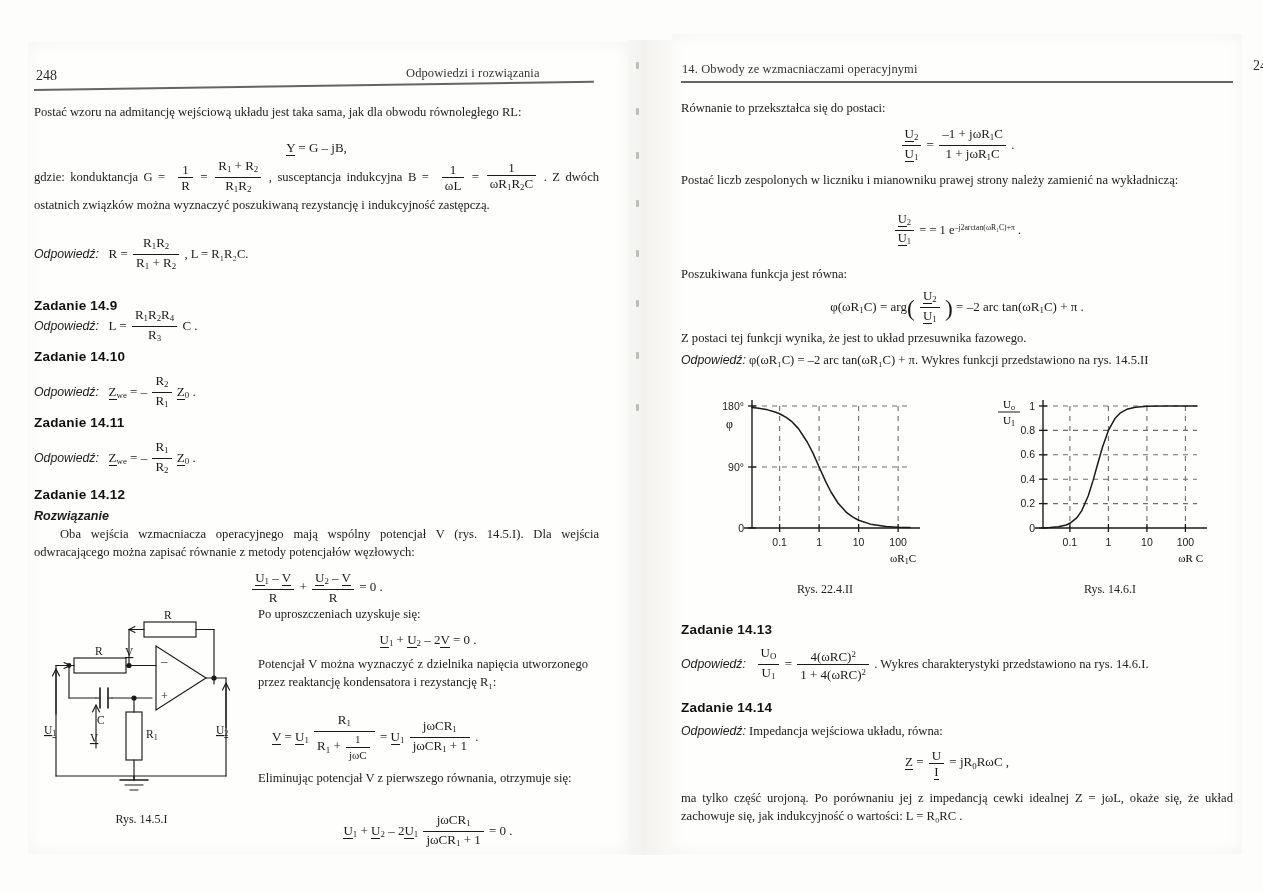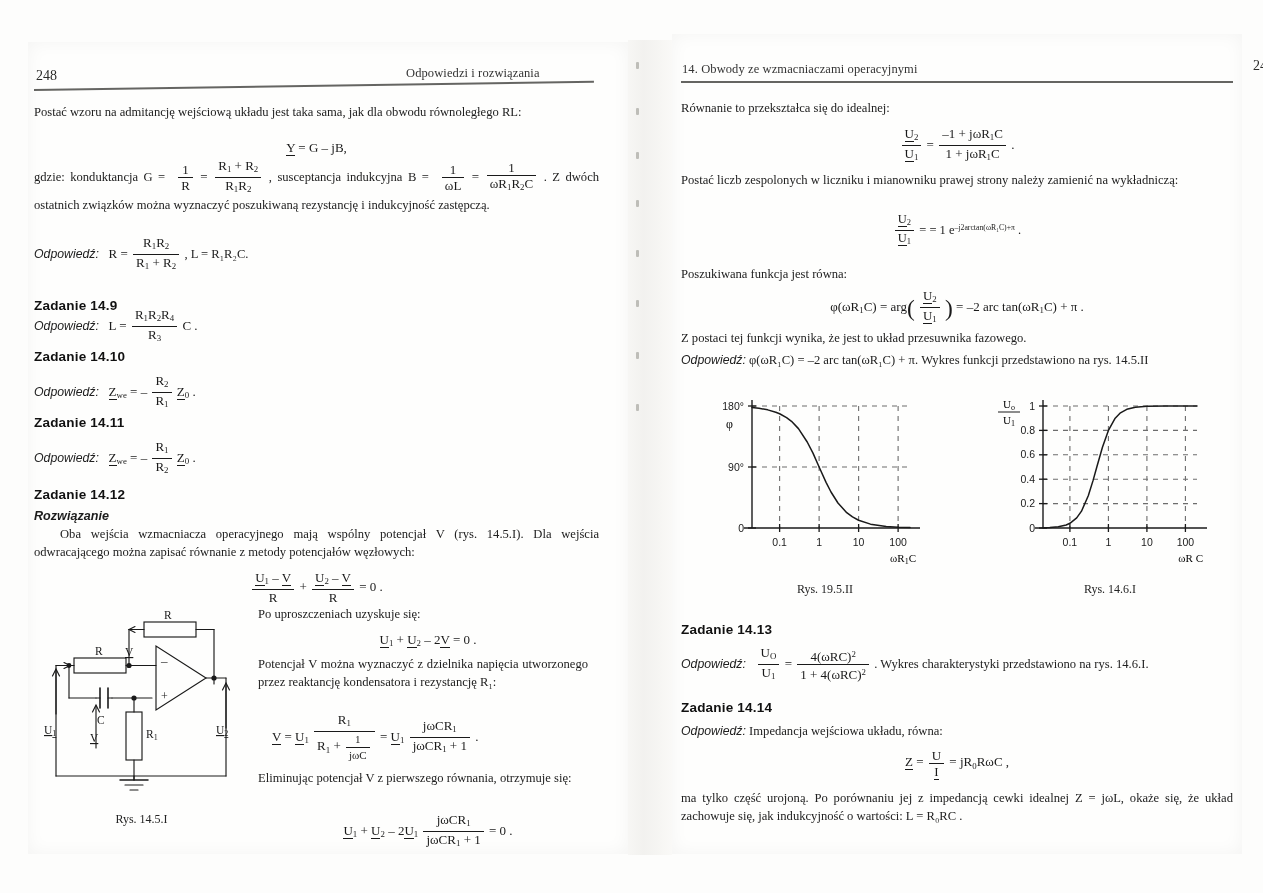--- a/index.html
+++ b/index.html
@@ -242,7 +242,7 @@
 <div class="pnum" style="left:1253px;top:58px">249</div>
 <div class="hdr-rule" style="left:681px;top:81px;width:552px"></div>
 
-<div class="txt" style="left:681px;top:100px;width:552px">Równanie to przekształca się do idealnej:</div>
+<div class="txt" style="left:681px;top:100px;width:552px">Równanie to przekształca się do postaci:</div>
 
 <div class="eq ctr" style="left:681px;top:126px;width:552px">
   <span class="frac"><span class="n"><span class="uline">U</span><sub>2</sub></span><span class="d"><span class="uline">U</span><sub>1</sub></span></span>

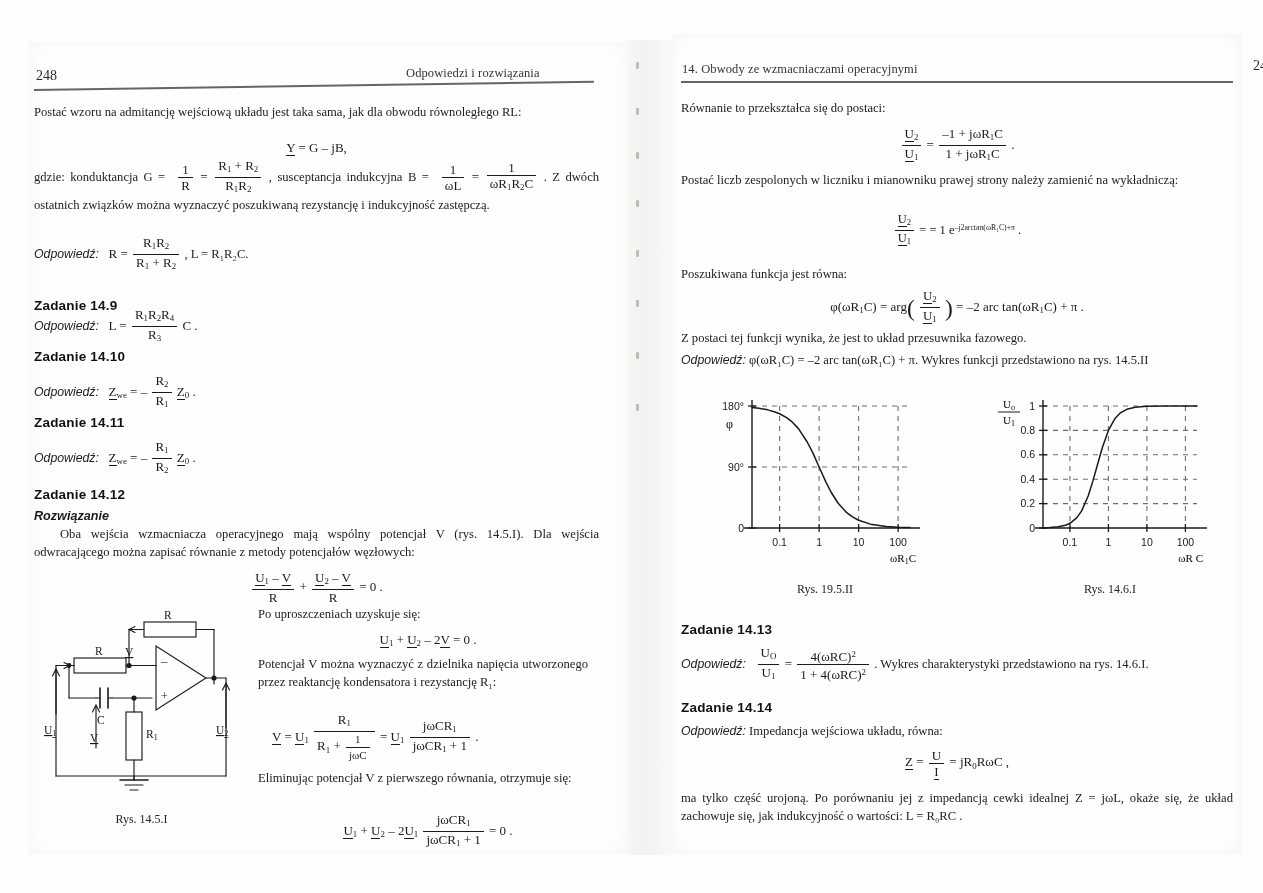--- a/index.html
+++ b/index.html
@@ -354,7 +354,7 @@
     </svg>
 </div>
 
-<div class="cap" style="left:700px;top:582px;width:250px">Rys. 19.5.II</div>
+<div class="cap" style="left:700px;top:582px;width:250px">Rys. 22.4.II</div>
 <div class="cap" style="left:985px;top:582px;width:250px">Rys. 14.6.I</div>
 
 <div class="zad" style="left:681px;top:622px">Zadanie 14.13</div>

